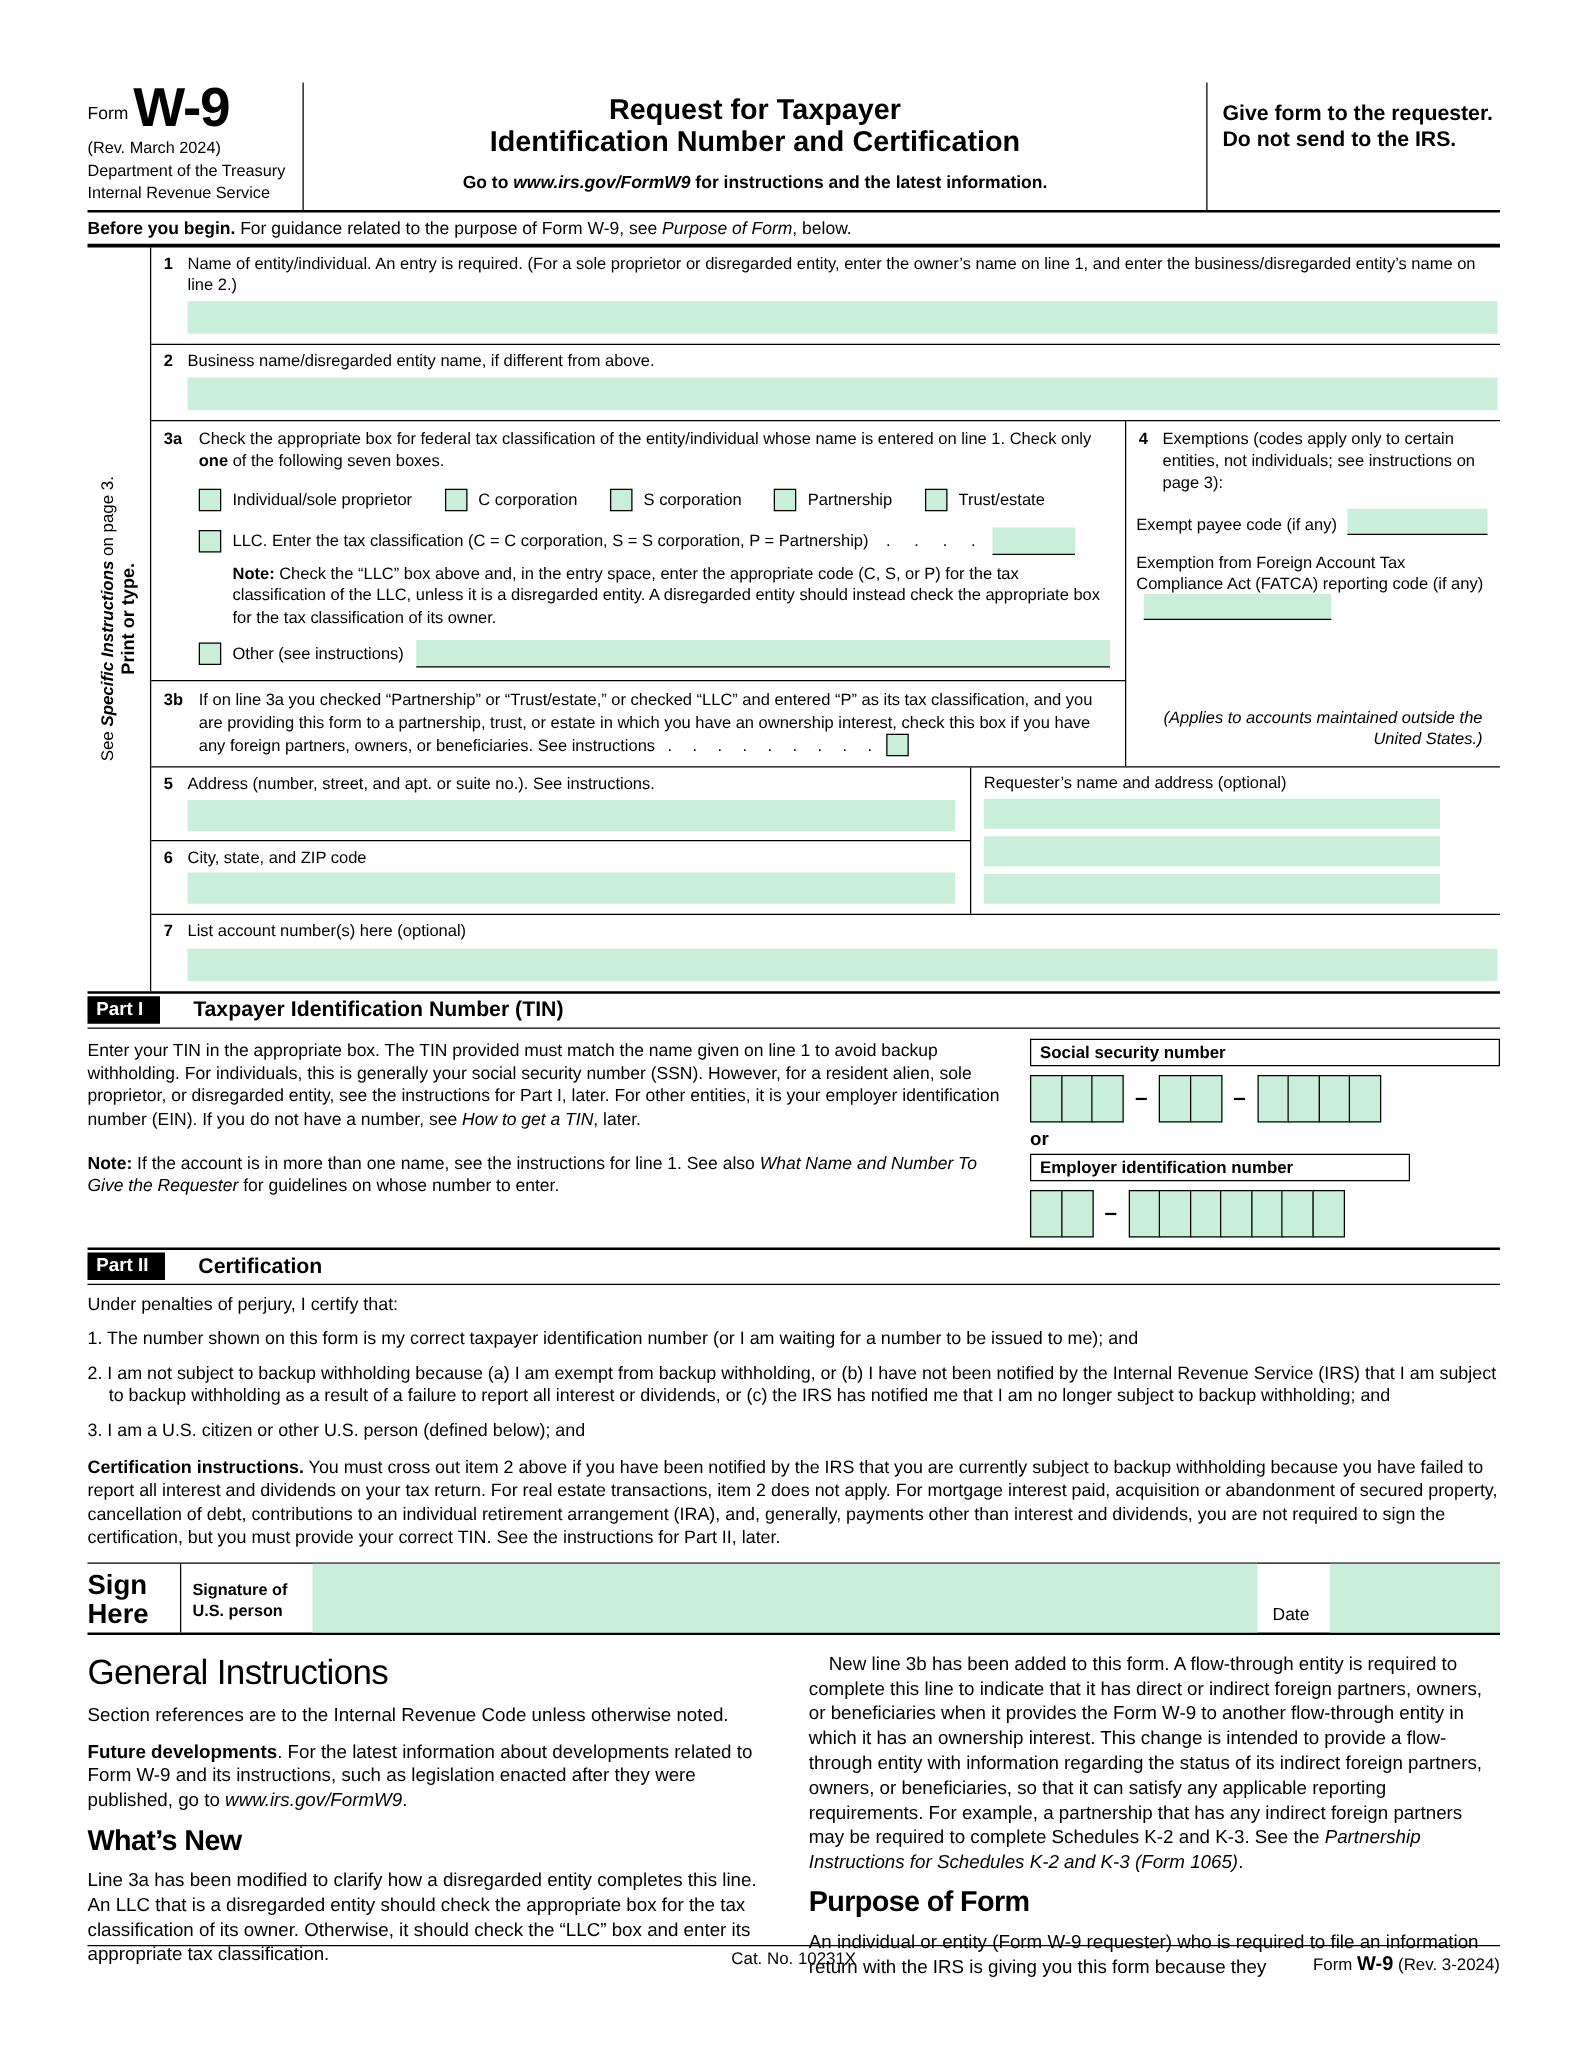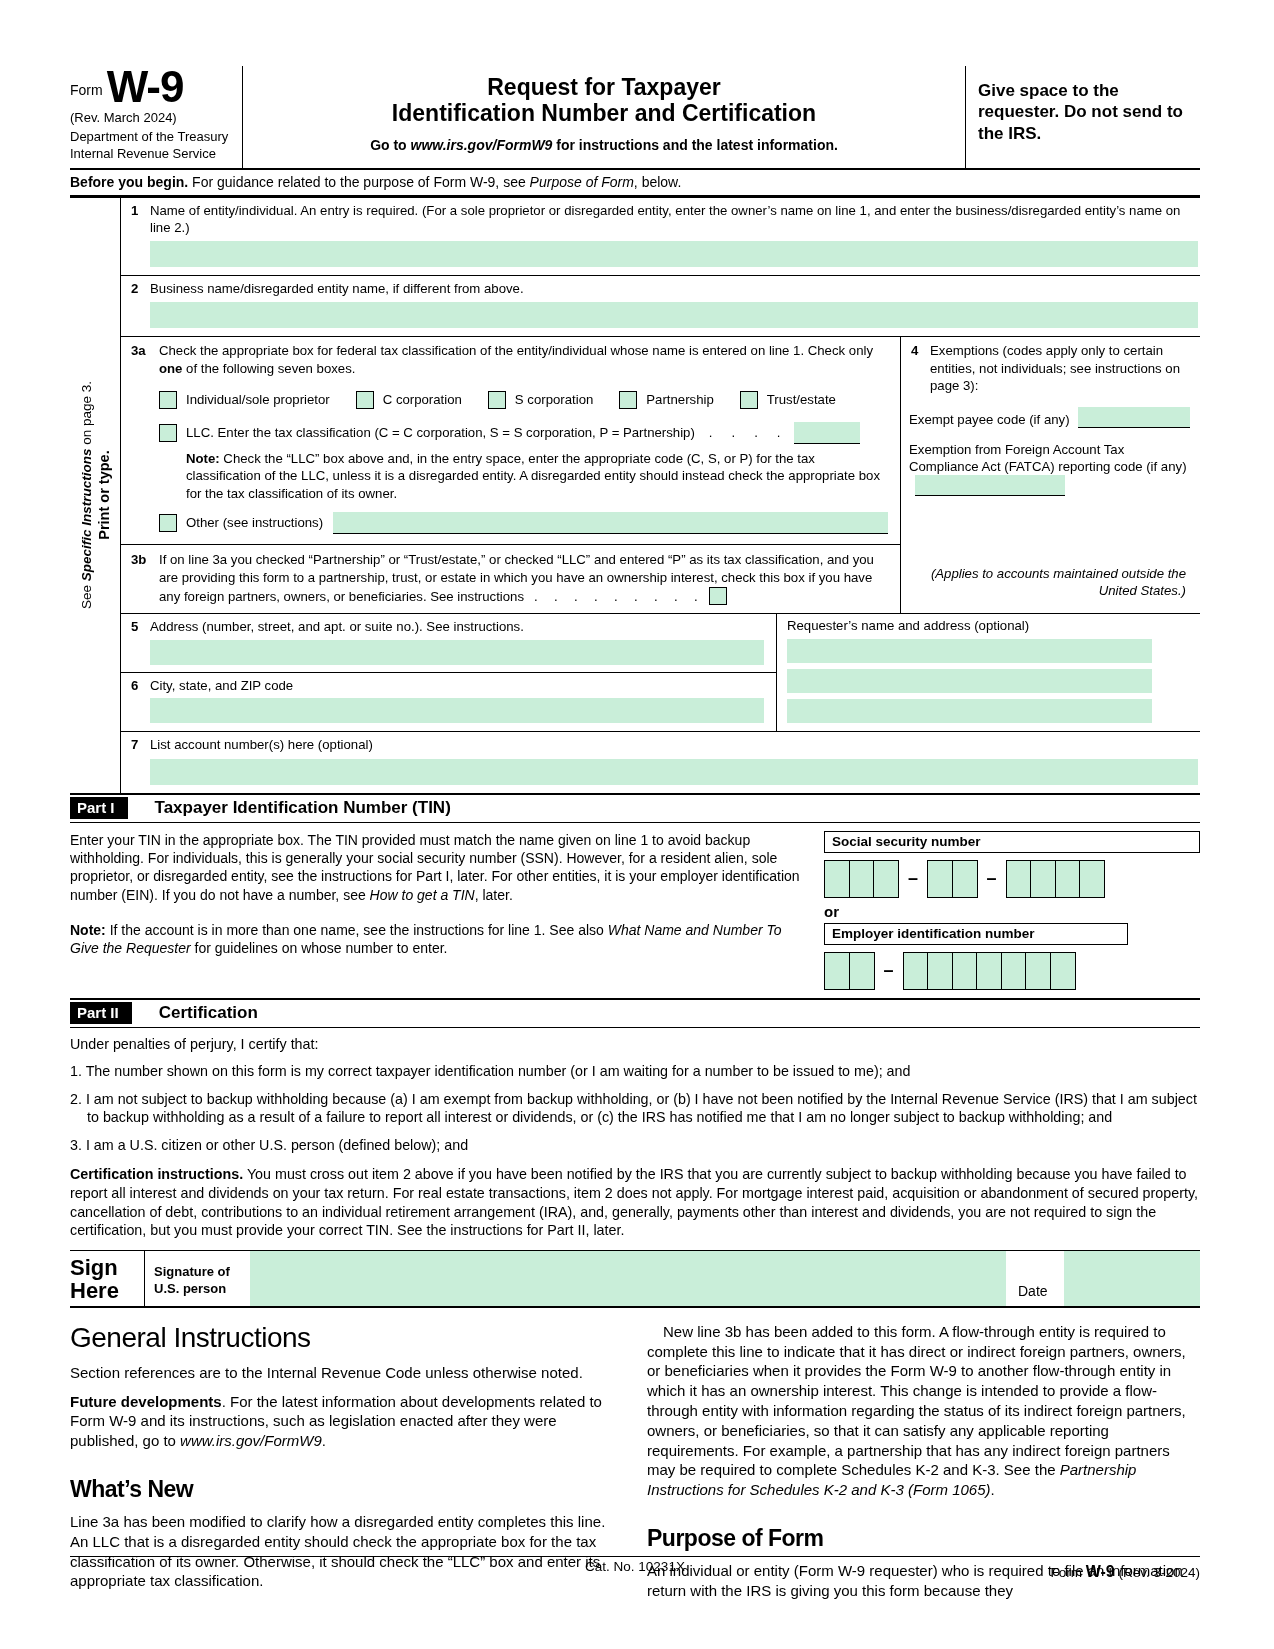--- a/index.html
+++ b/index.html
@@ -148,7 +148,7 @@
       <div class="hdr-goto"><span>Go to </span><span class="bi">www.irs.gov/FormW9</span><span> for instructions and the latest information.</span></div>
     </div>
     <div class="hdr-right">
-      <div class="hdr-give">Give space to the requester. Do not send to the IRS.</div>
+      <div class="hdr-give">Give form to the requester. Do not send to the IRS.</div>
     </div>
   </div>
 

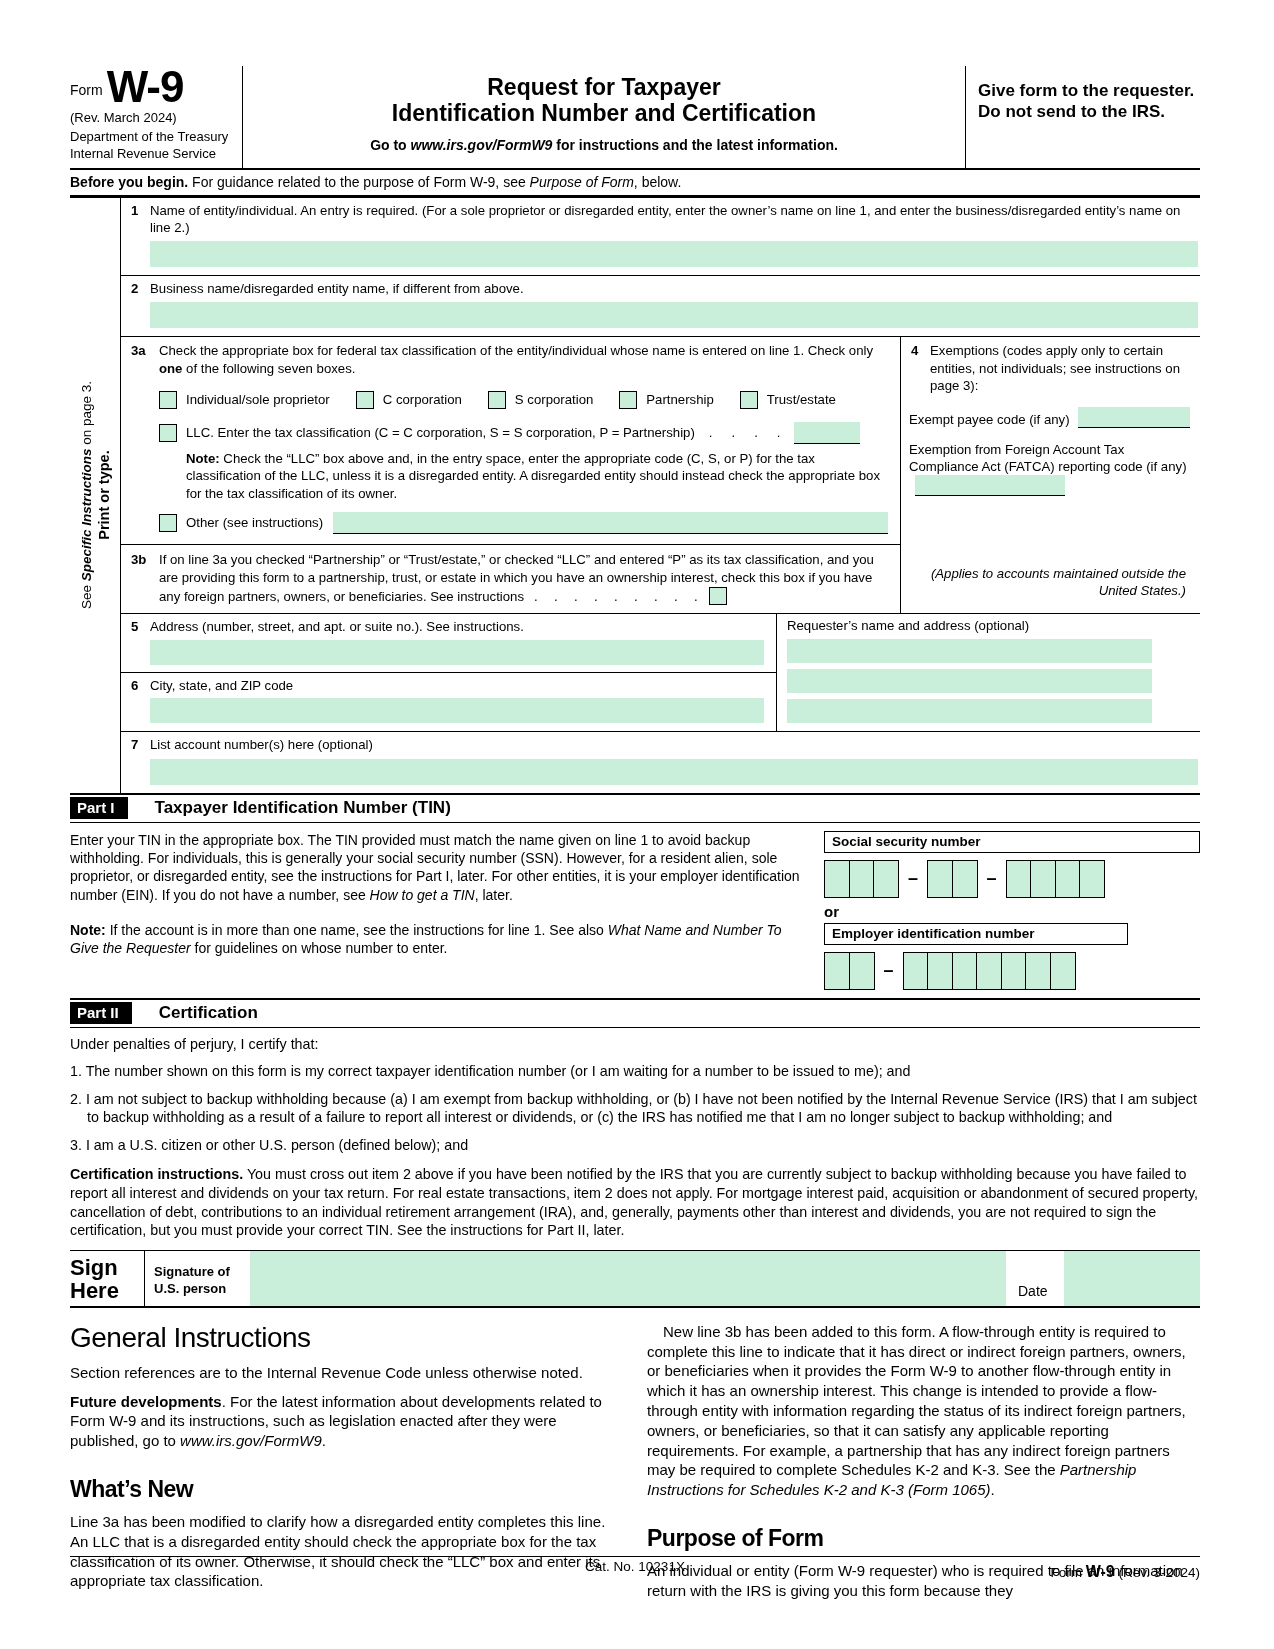--- a/index.html
+++ b/index.html
@@ -114,7 +114,7 @@
   .instr{display:flex;gap:24px;margin-top:14px}
   .icol{flex:1;min-width:0}
   .h-big{font-size:28px;font-weight:normal;letter-spacing:-.5px}
-  .h-mid{font-size:23px;font-weight:bold;margin-top:25px;letter-spacing:-.5px}
+  .h-mid{font-size:23px;font-weight:bold;margin-top:8px;letter-spacing:-.5px}
   .instr p{font-size:15px;line-height:1.32;margin-top:9px}
   .indent1{text-indent:16px}
 

